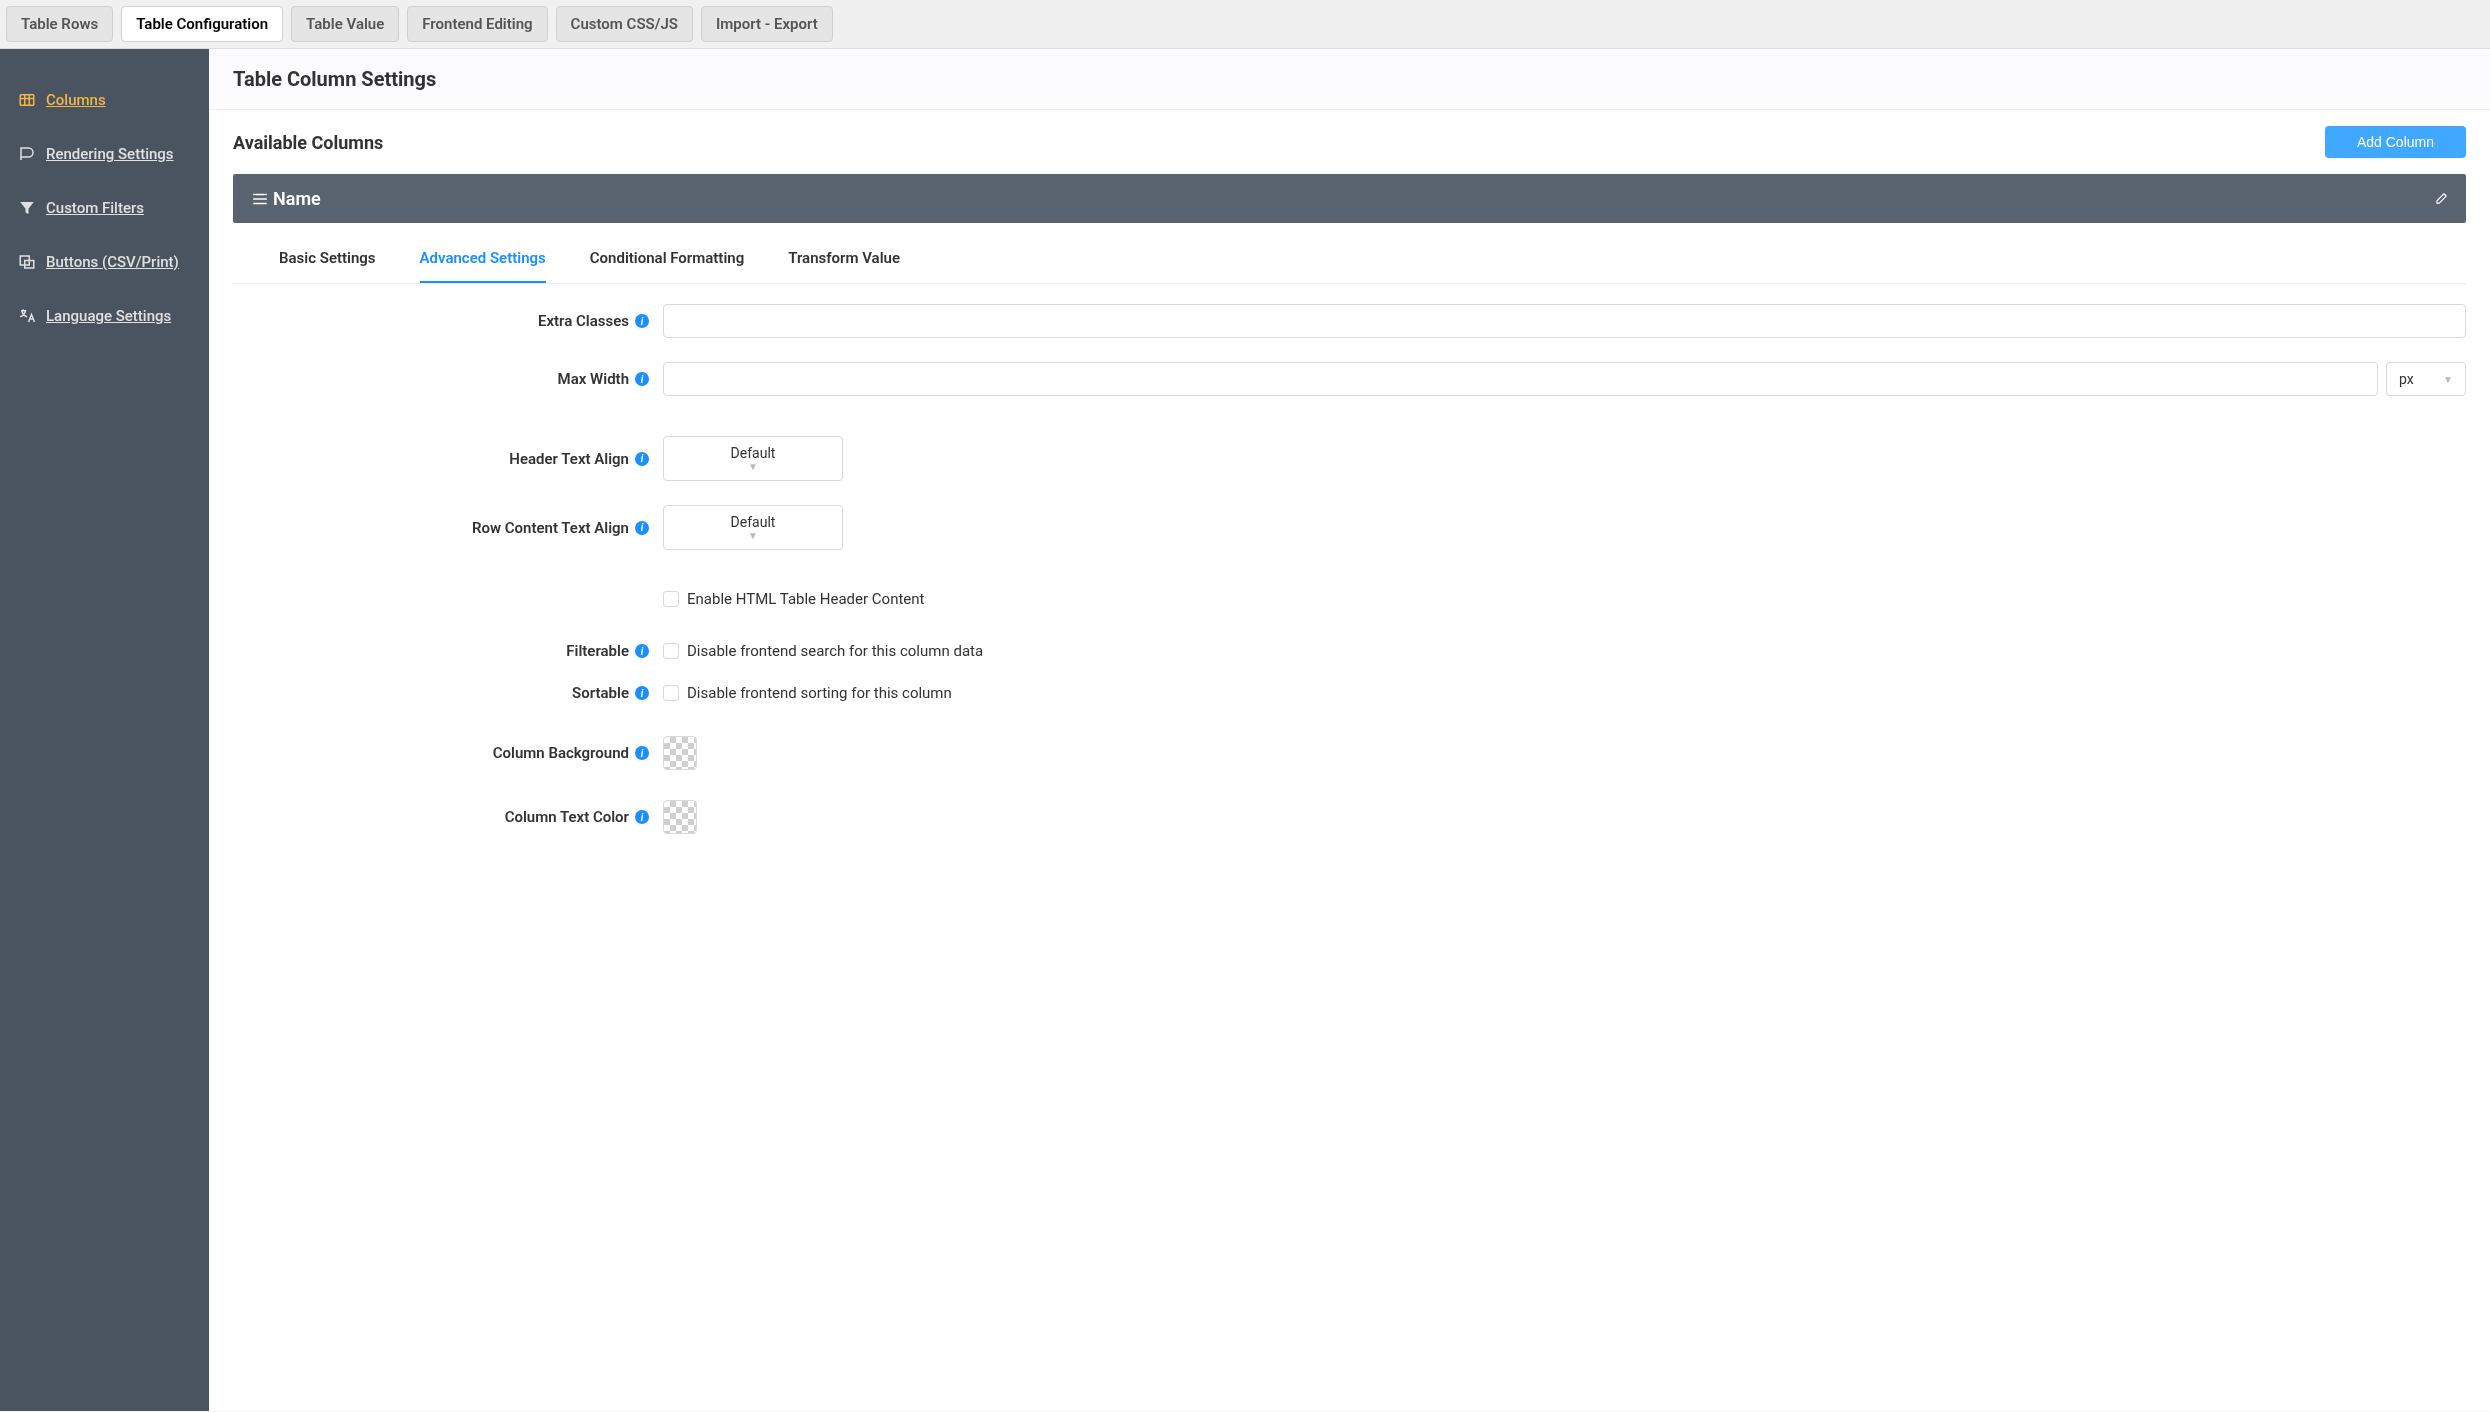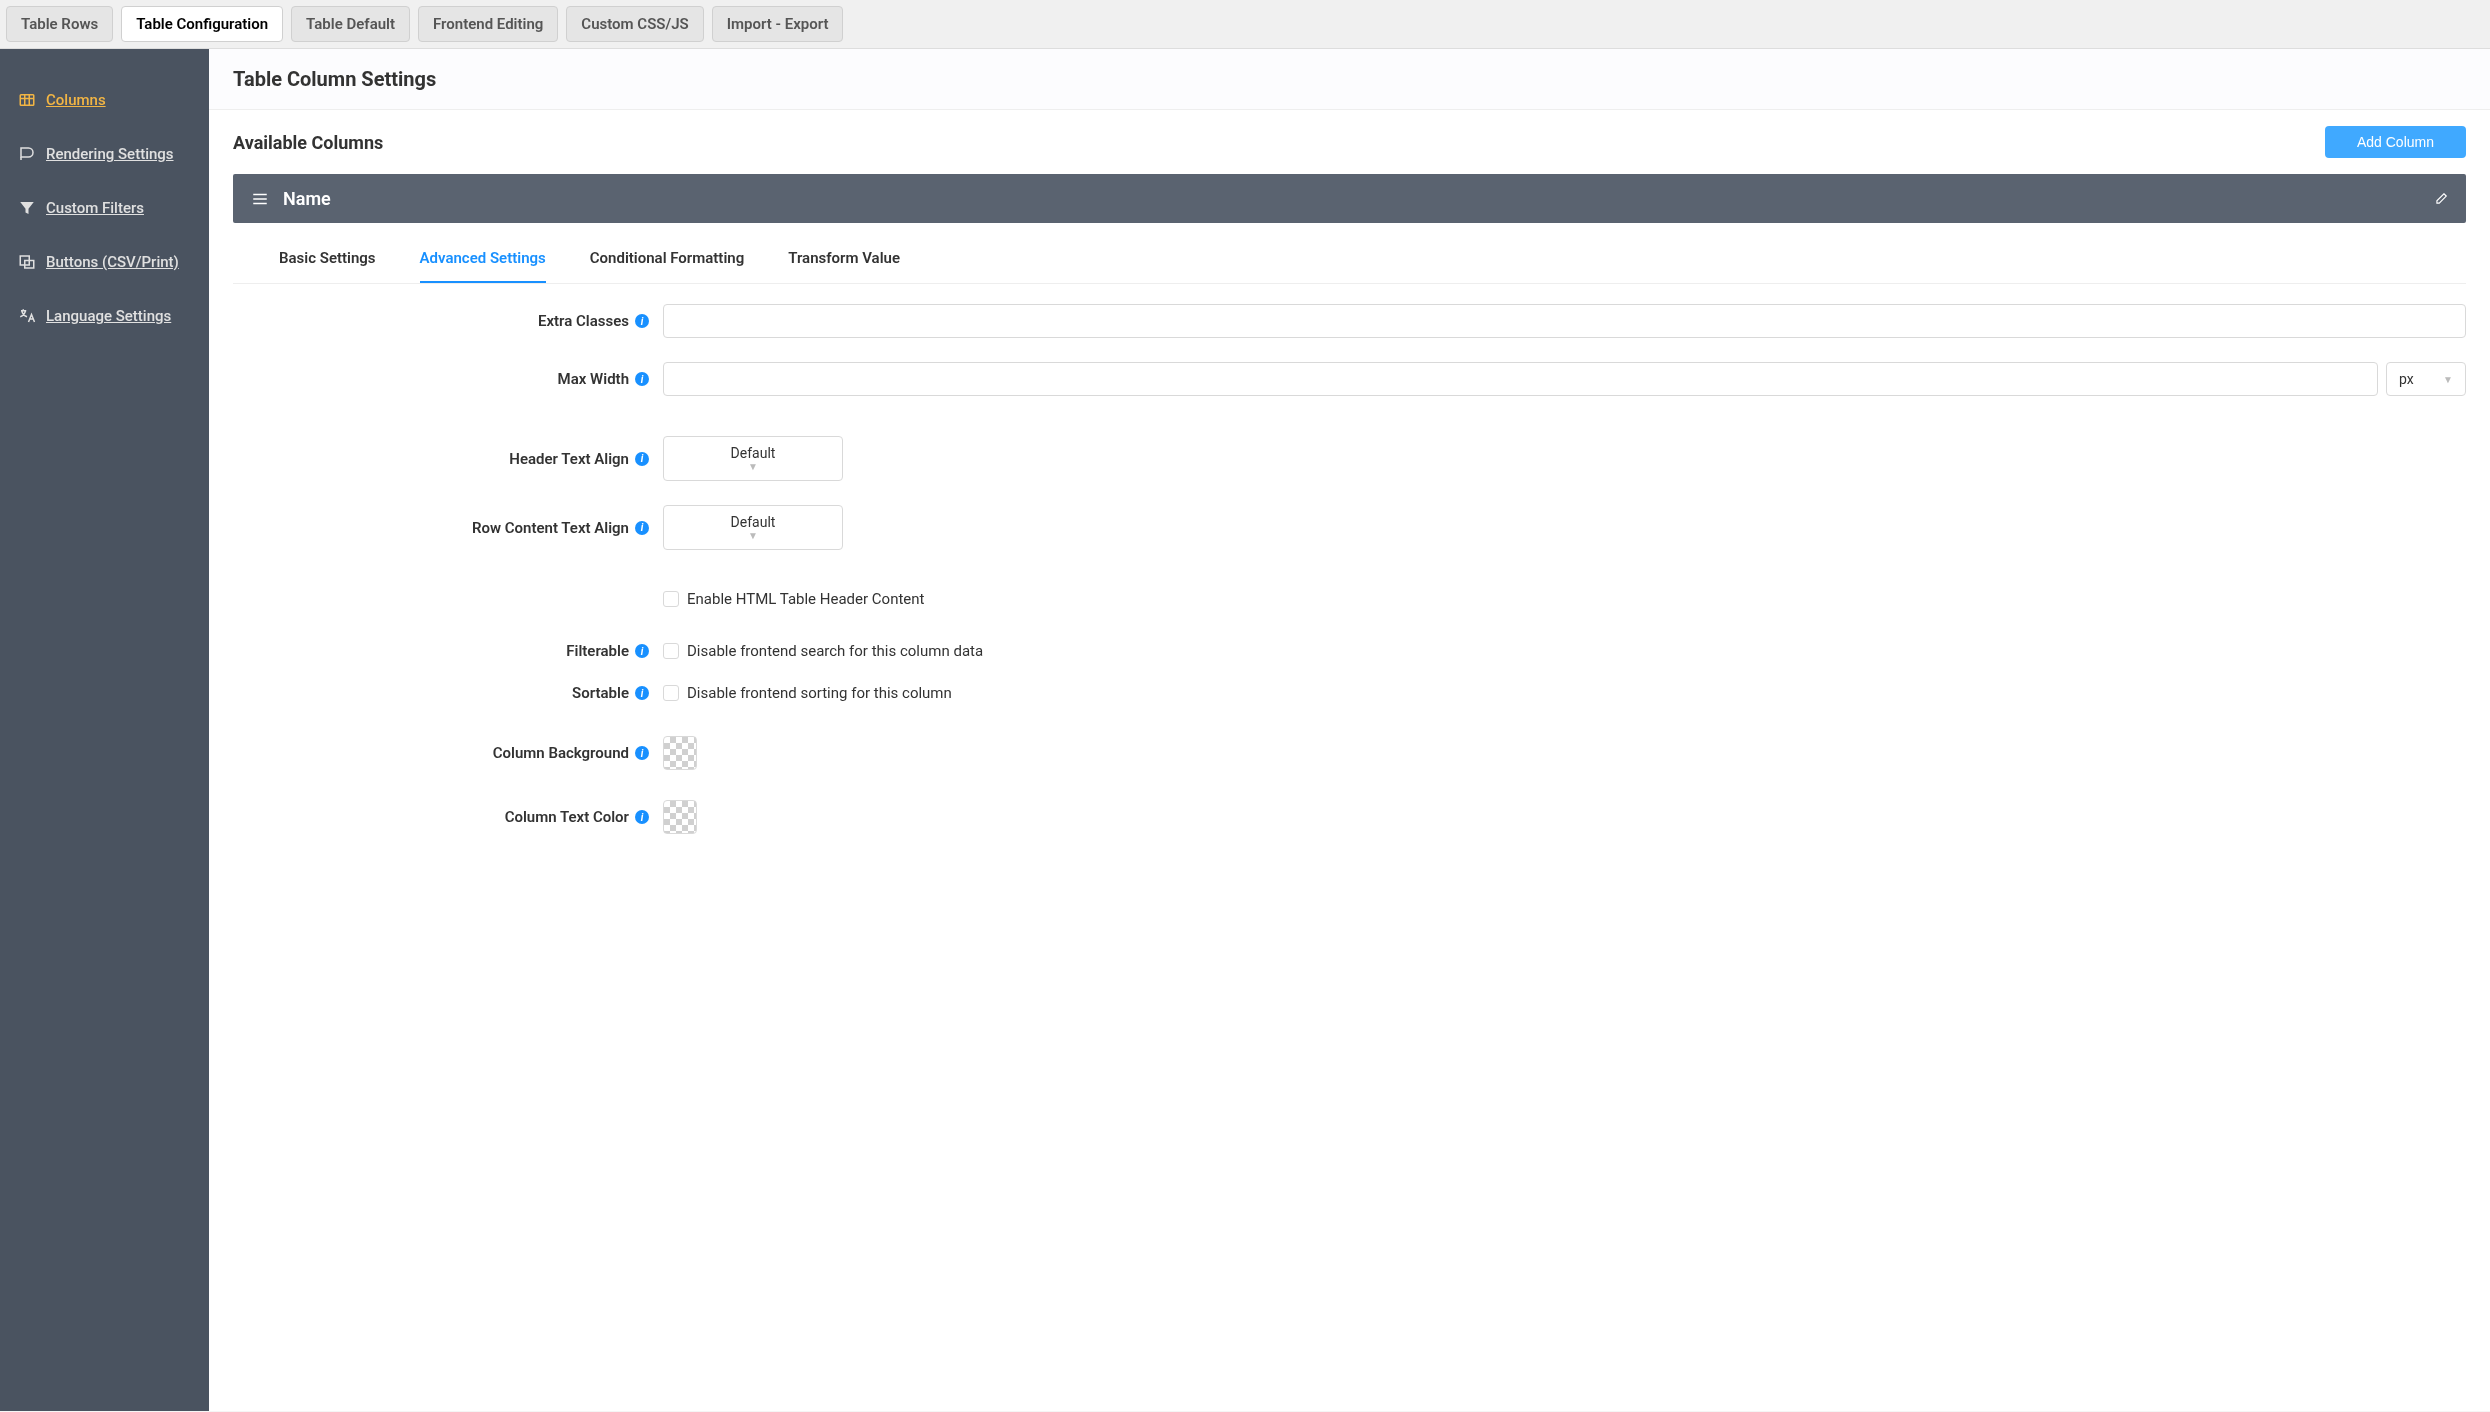--- a/index.html
+++ b/index.html
@@ -60,7 +60,7 @@
 <div class="top-tabs">
   <div class="top-tab">Table Rows</div>
   <div class="top-tab active">Table Configuration</div>
-  <div class="top-tab">Table Default</div>
+  <div class="top-tab">Table Value</div>
   <div class="top-tab">Frontend Editing</div>
   <div class="top-tab">Custom CSS/JS</div>
   <div class="top-tab">Import - Export</div>

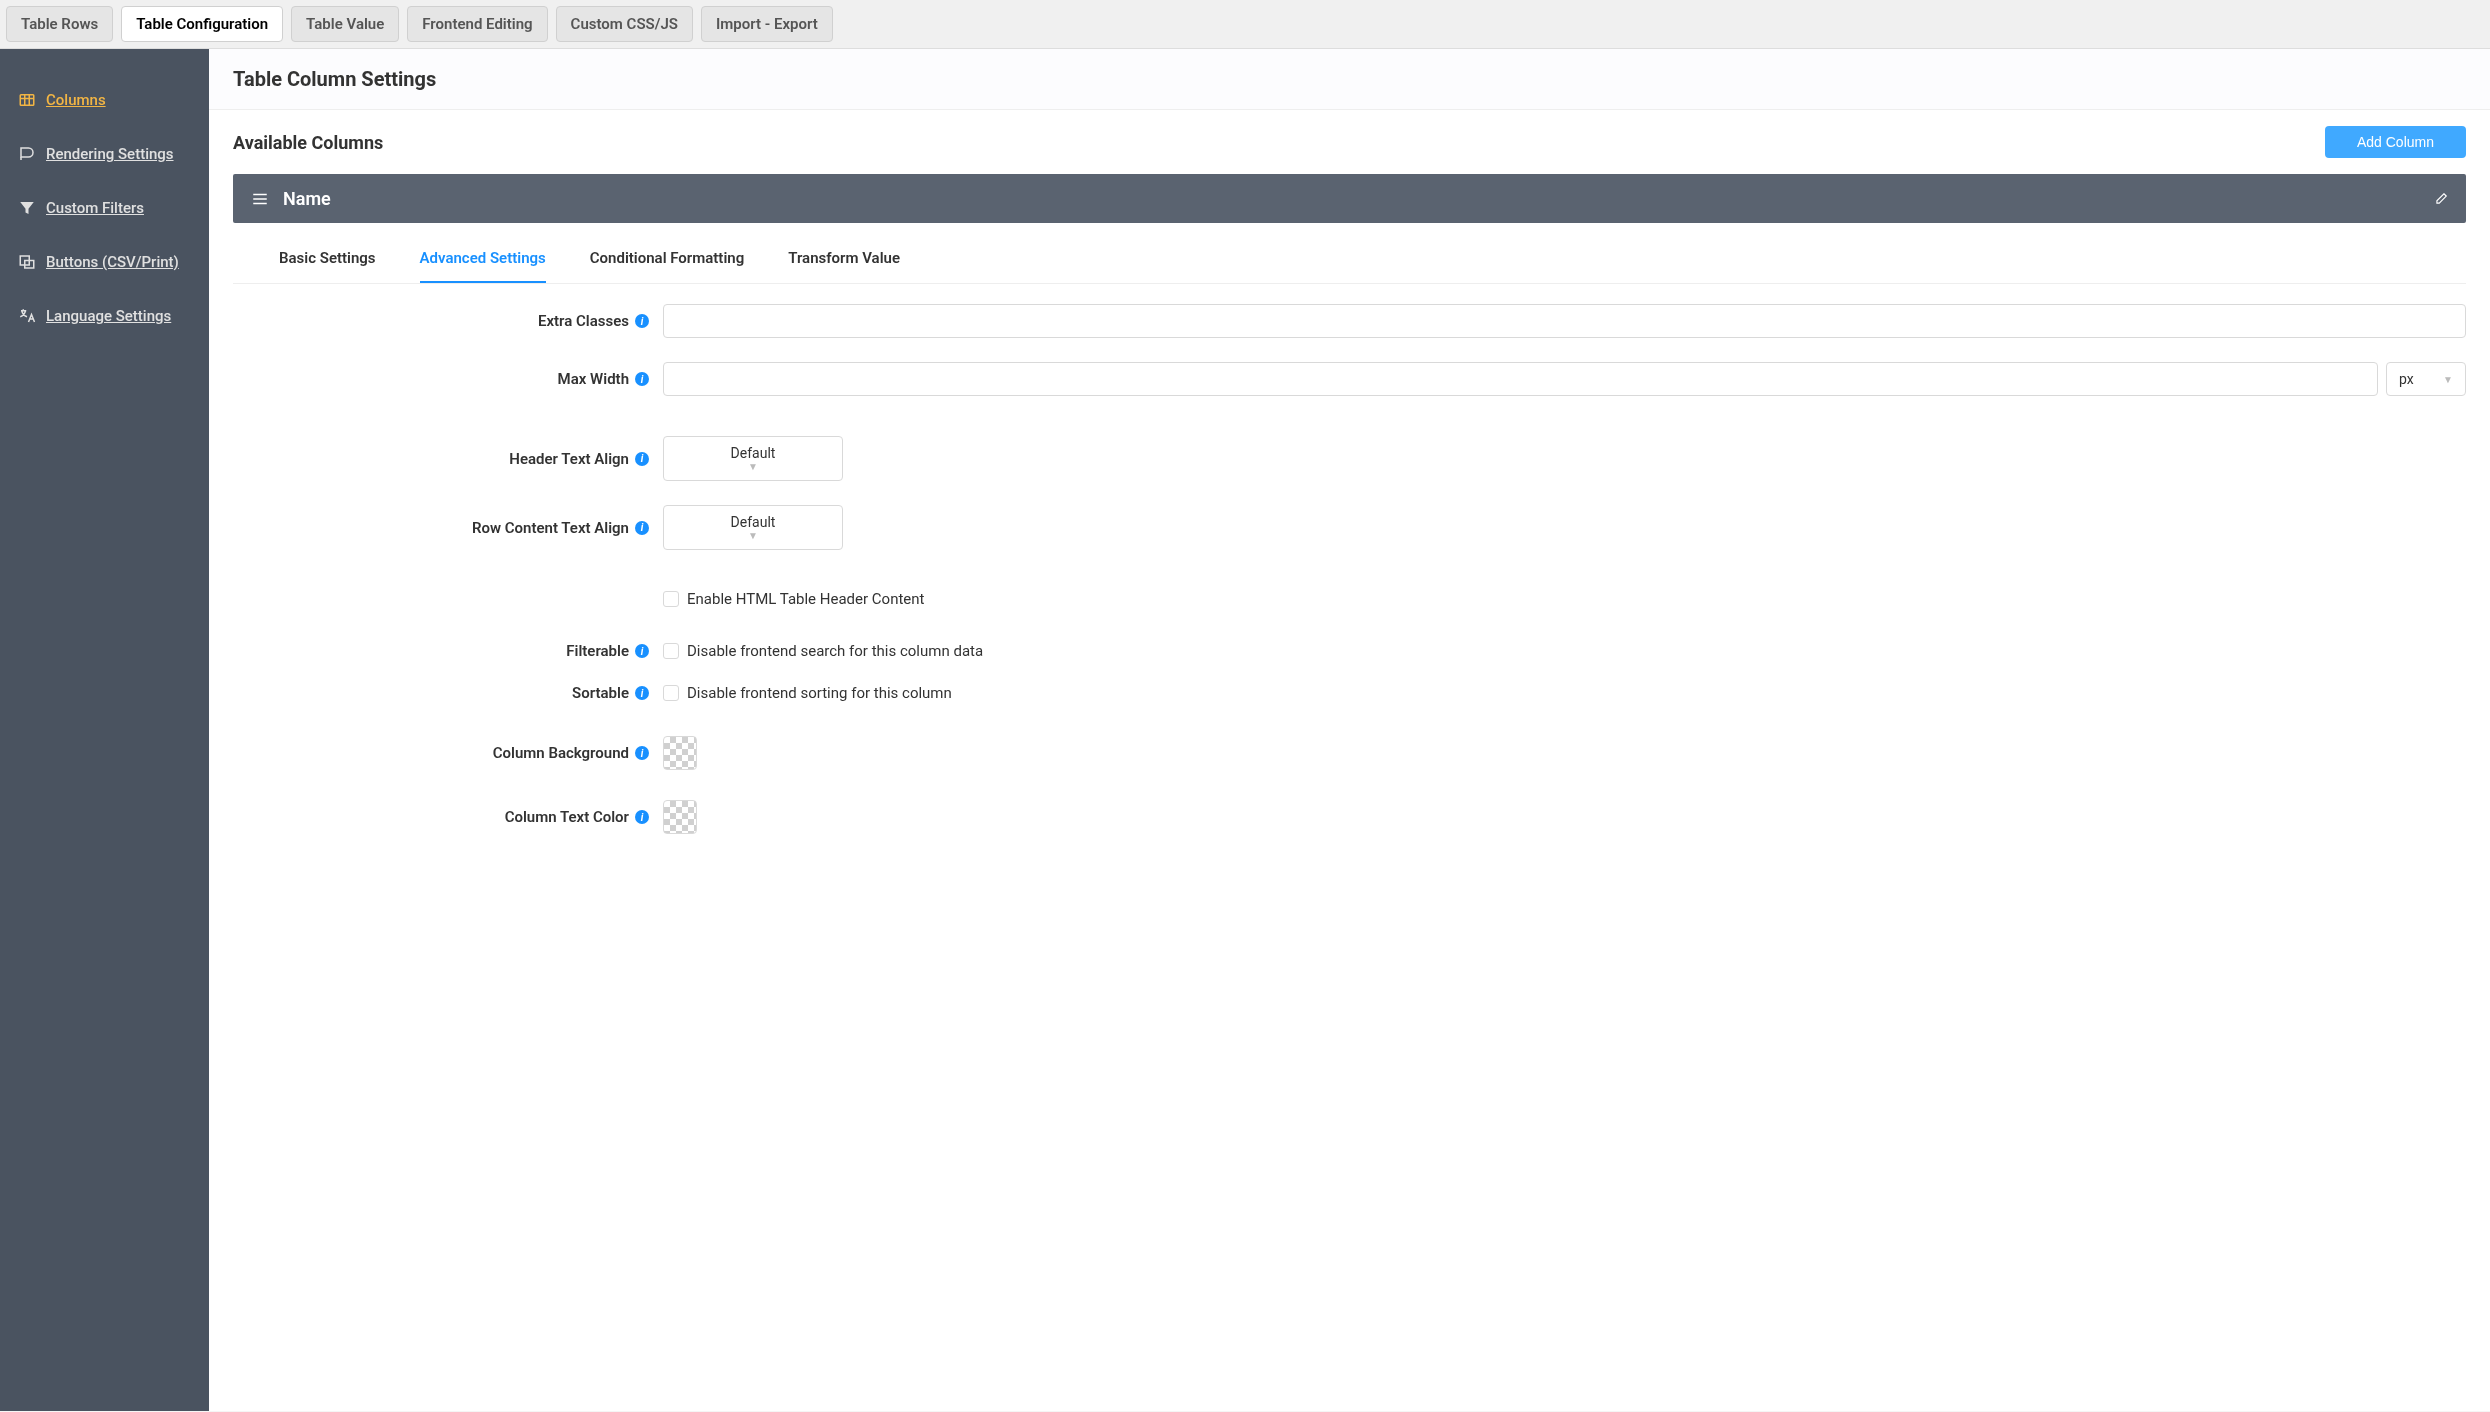--- a/index.html
+++ b/index.html
@@ -26,7 +26,7 @@
 
 
 .column-bar { display: flex; align-items: center; justify-content: space-between; background: #5a6370; color: #fff; margin: 16px 24px 0 24px; padding: 14px 18px; border-radius: 2px; }
-.column-bar-left { display: flex; align-items: center; gap: 14px; }
+.column-bar-left { display: flex; align-items: center; gap: 4px; }
 .column-bar-title { font-size: 18px; font-weight: 600; }
 
 

